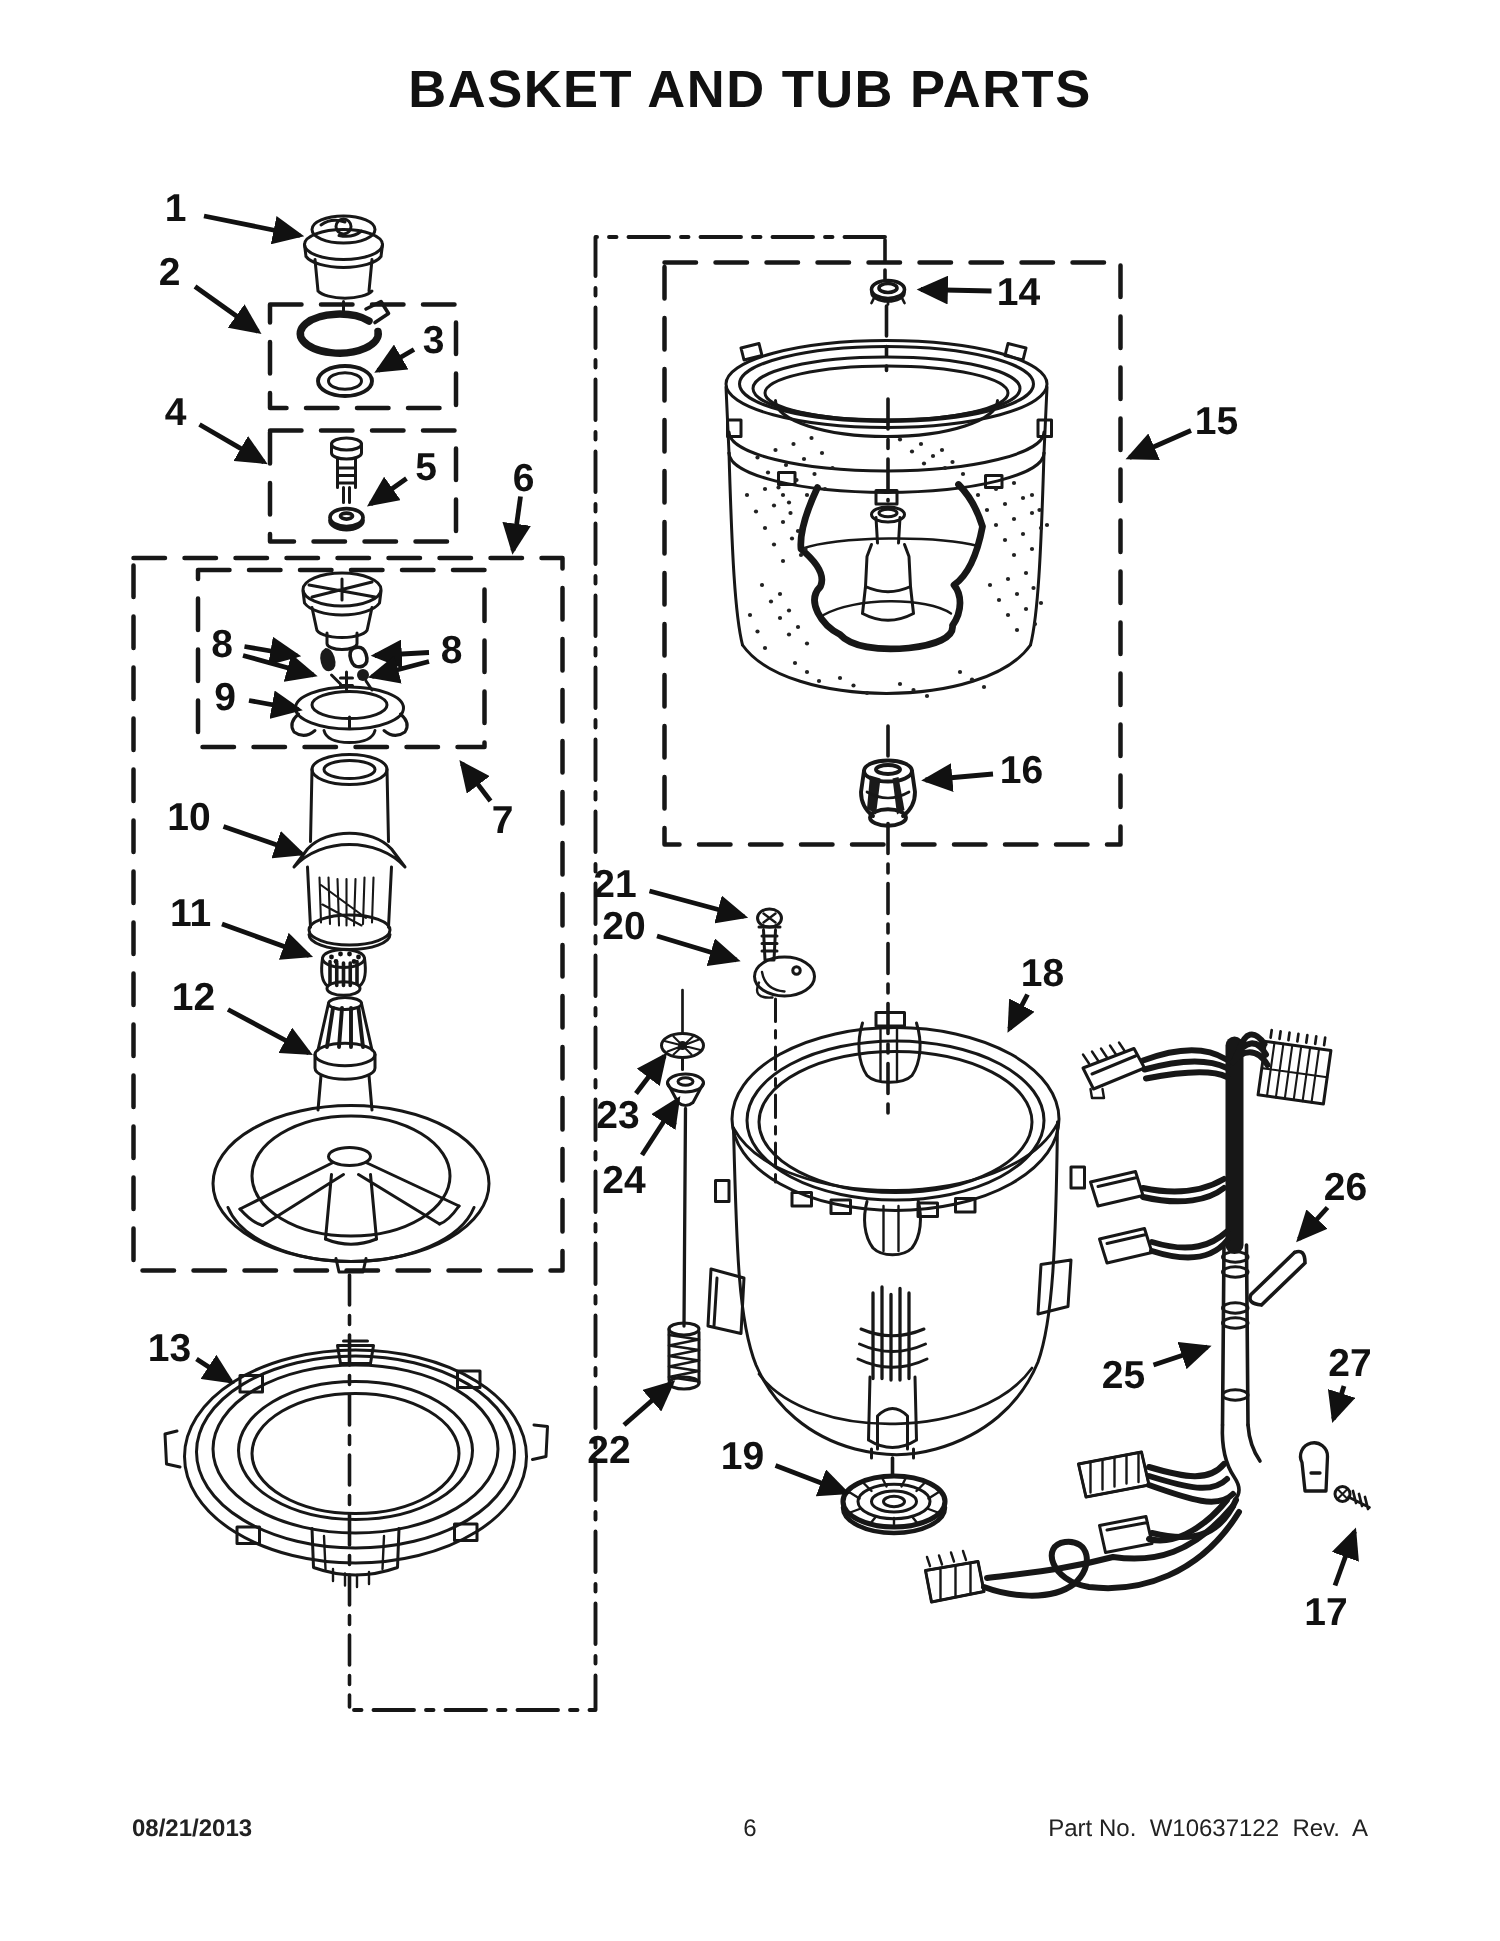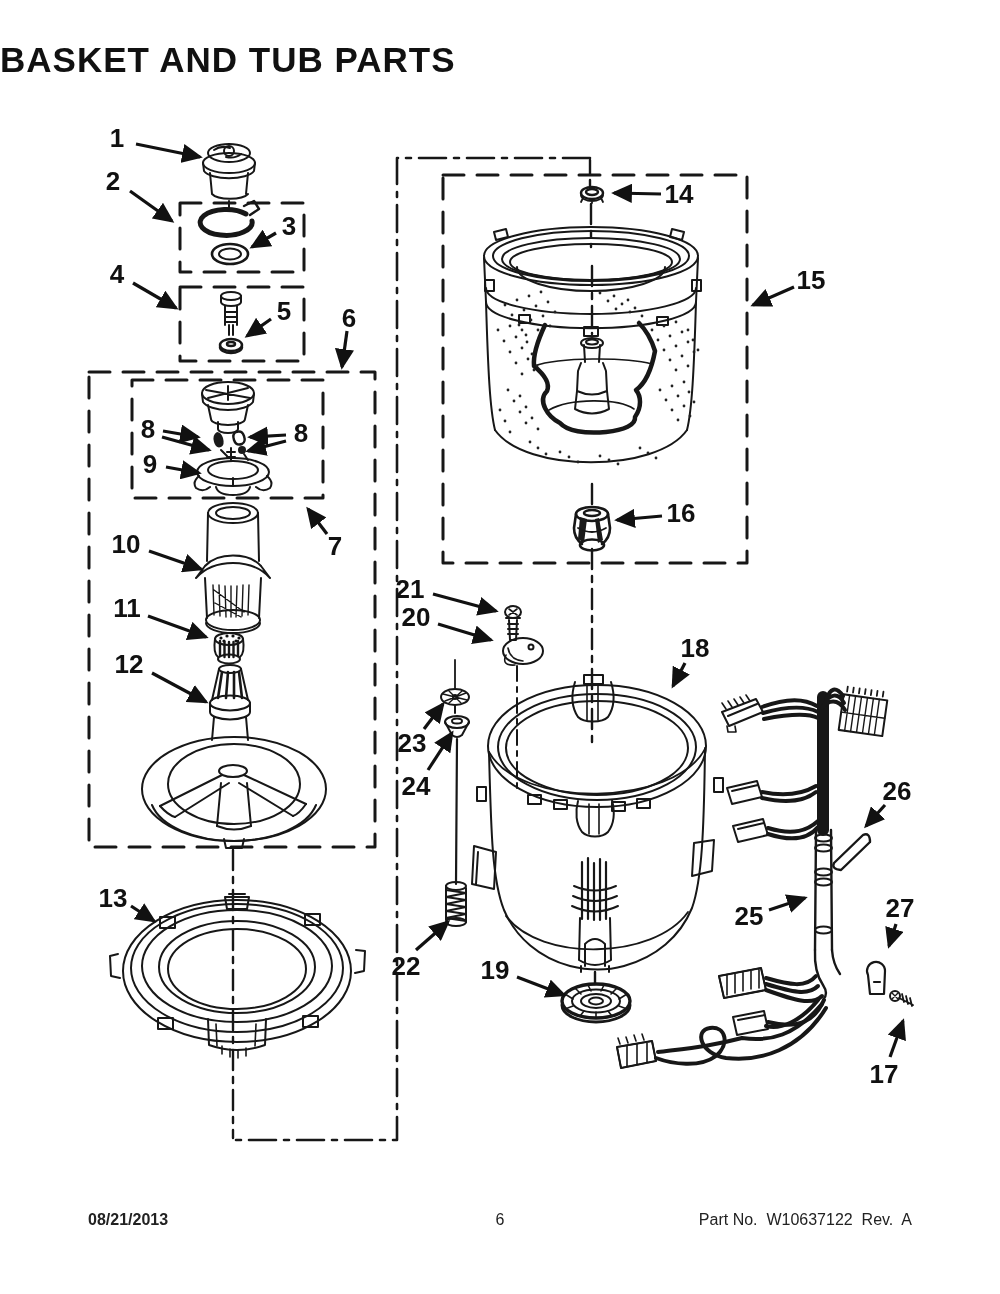--- a/index.html
+++ b/index.html
@@ -9,7 +9,7 @@
     font-family:"Liberation Sans", sans-serif;color:#111;
   }
   .title{
-    position:absolute;top:40px;left:0;width:100%;text-align:left;
+    position:absolute;top:40px;left:0;width:100%;text-align:center;
     font-size:35px;font-weight:bold;letter-spacing:1px;margin:0;
     font-family:"Liberation Sans", sans-serif;
   }

